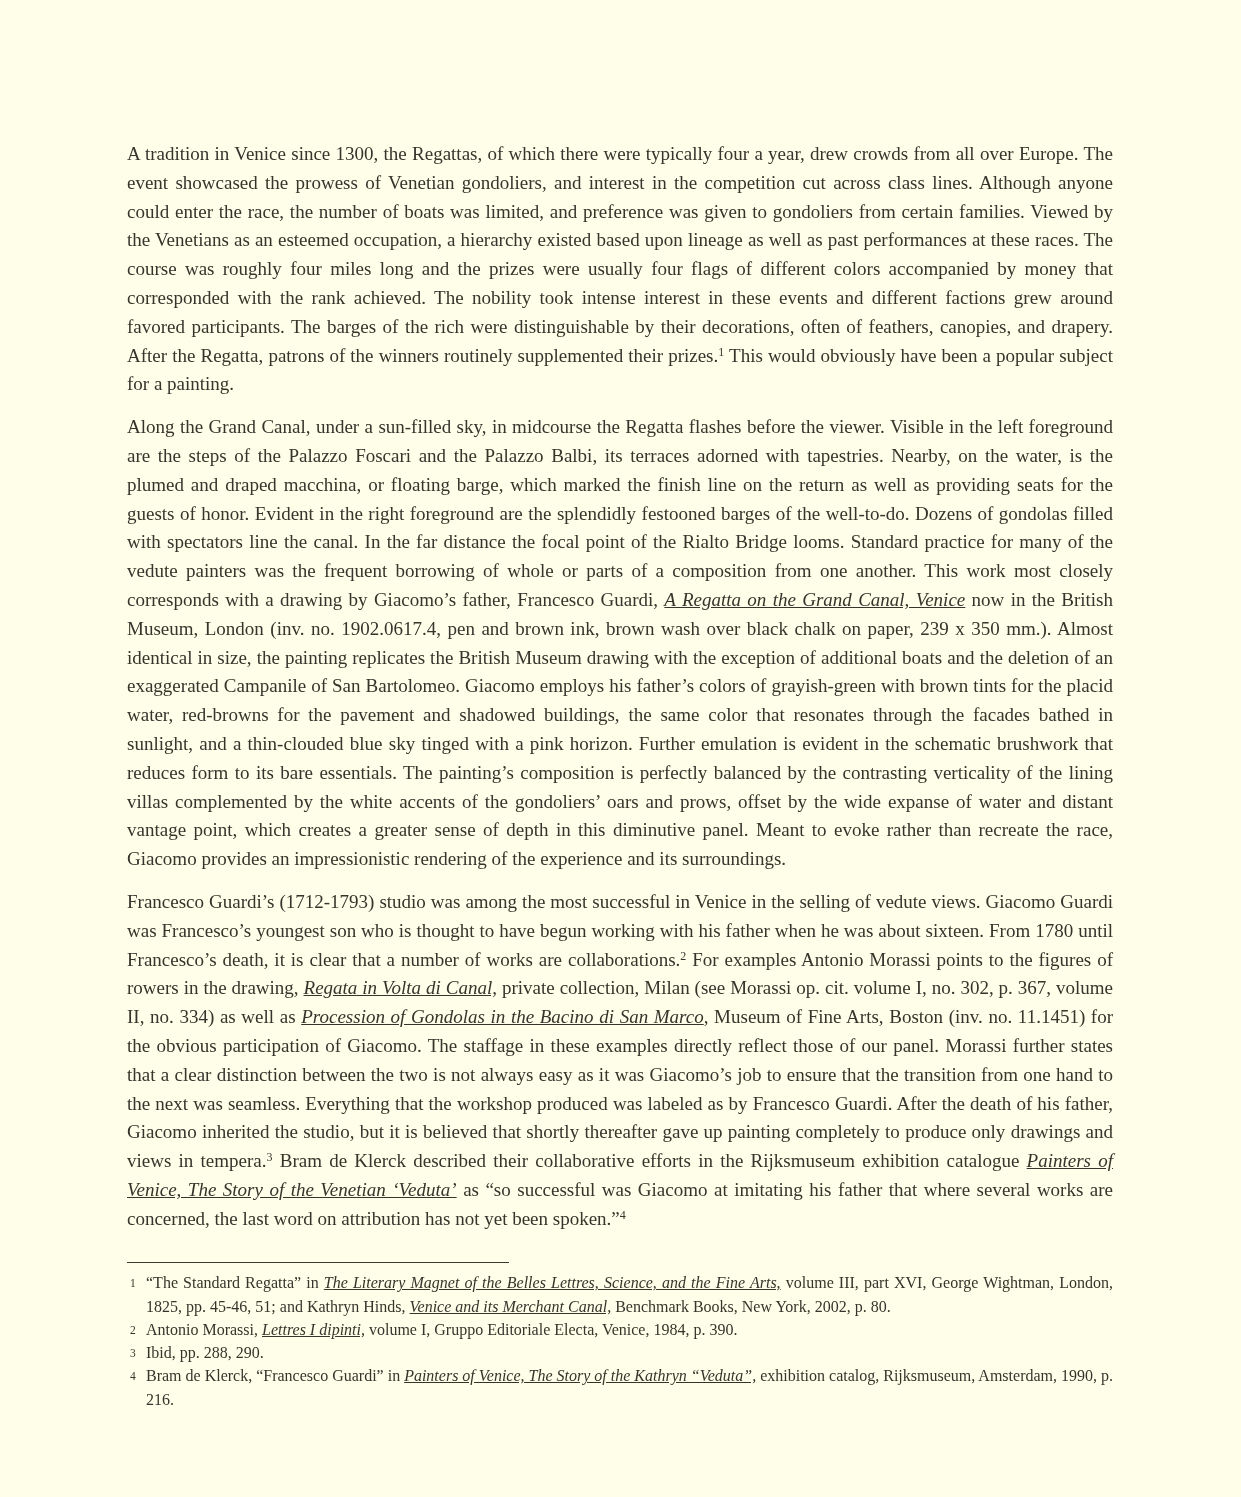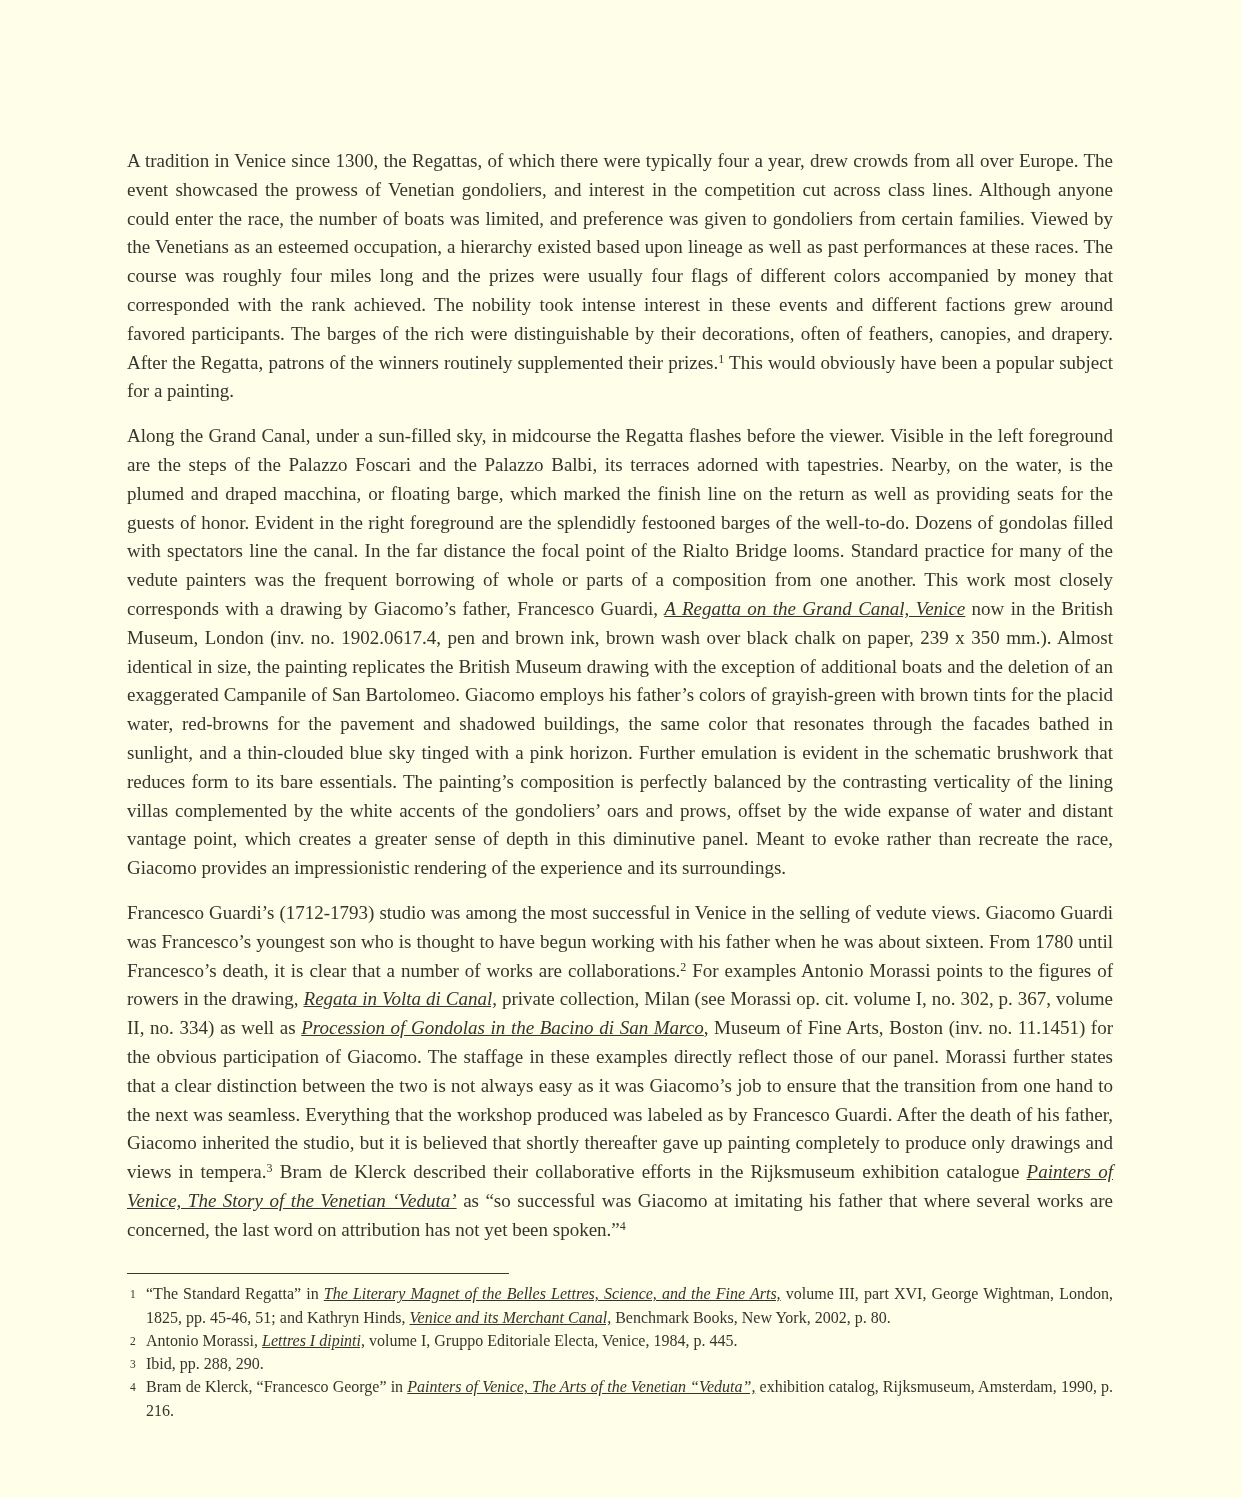--- a/index.html
+++ b/index.html
@@ -15,7 +15,7 @@
     overflow: hidden;
   }
   .body-text p {
-    margin: 16px 0 14px 0;
+    margin: 9px 0 14px 0;
     text-align: justify;
     font-size: 19px;
     line-height: 28.8px;

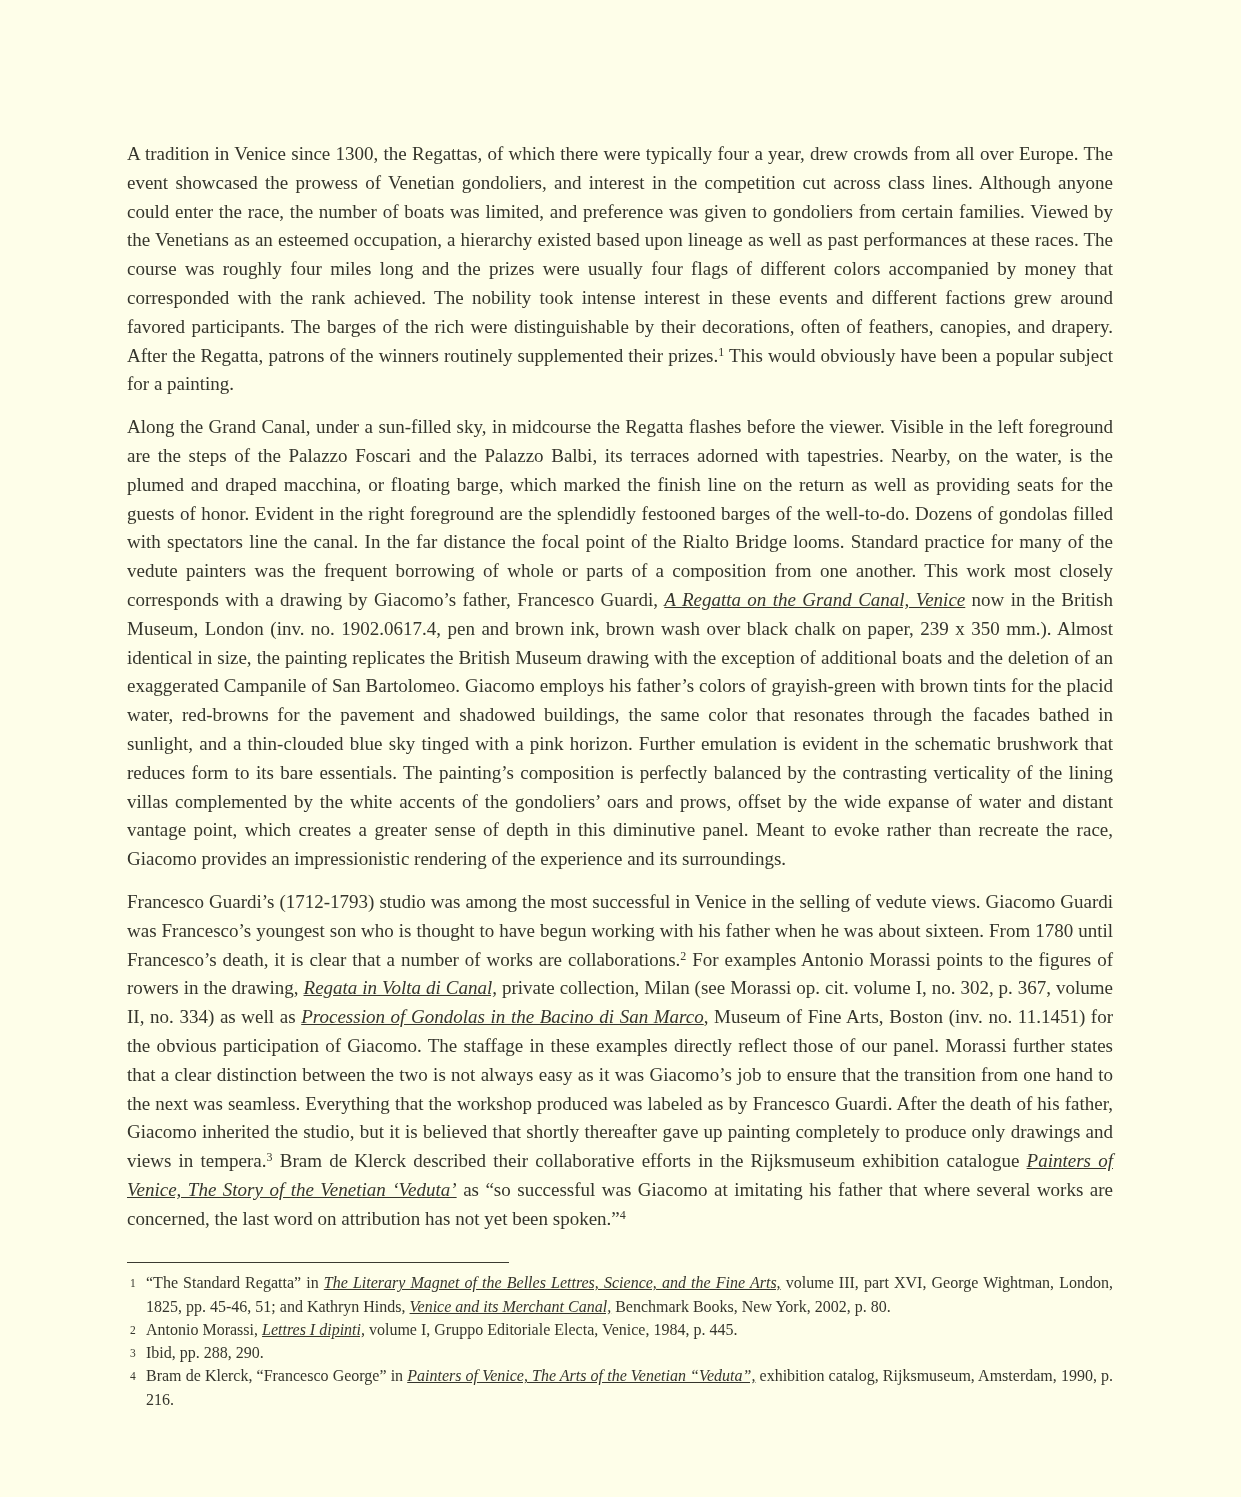--- a/index.html
+++ b/index.html
@@ -67,7 +67,7 @@
     </div>
     <div class="footnote">
       <span class="fn-marker">2</span>
-      <span class="fn-text"><span>Antonio Morassi, </span><span class="it">Lettres I dipinti,</span><span> volume I, Gruppo Editoriale Electa, Venice, 1984, p. 445.</span></span>
+      <span class="fn-text"><span>Antonio Morassi, </span><span class="it">Lettres I dipinti,</span><span> volume I, Gruppo Editoriale Electa, Venice, 1984, p. 390.</span></span>
     </div>
     <div class="footnote">
       <span class="fn-marker">3</span>

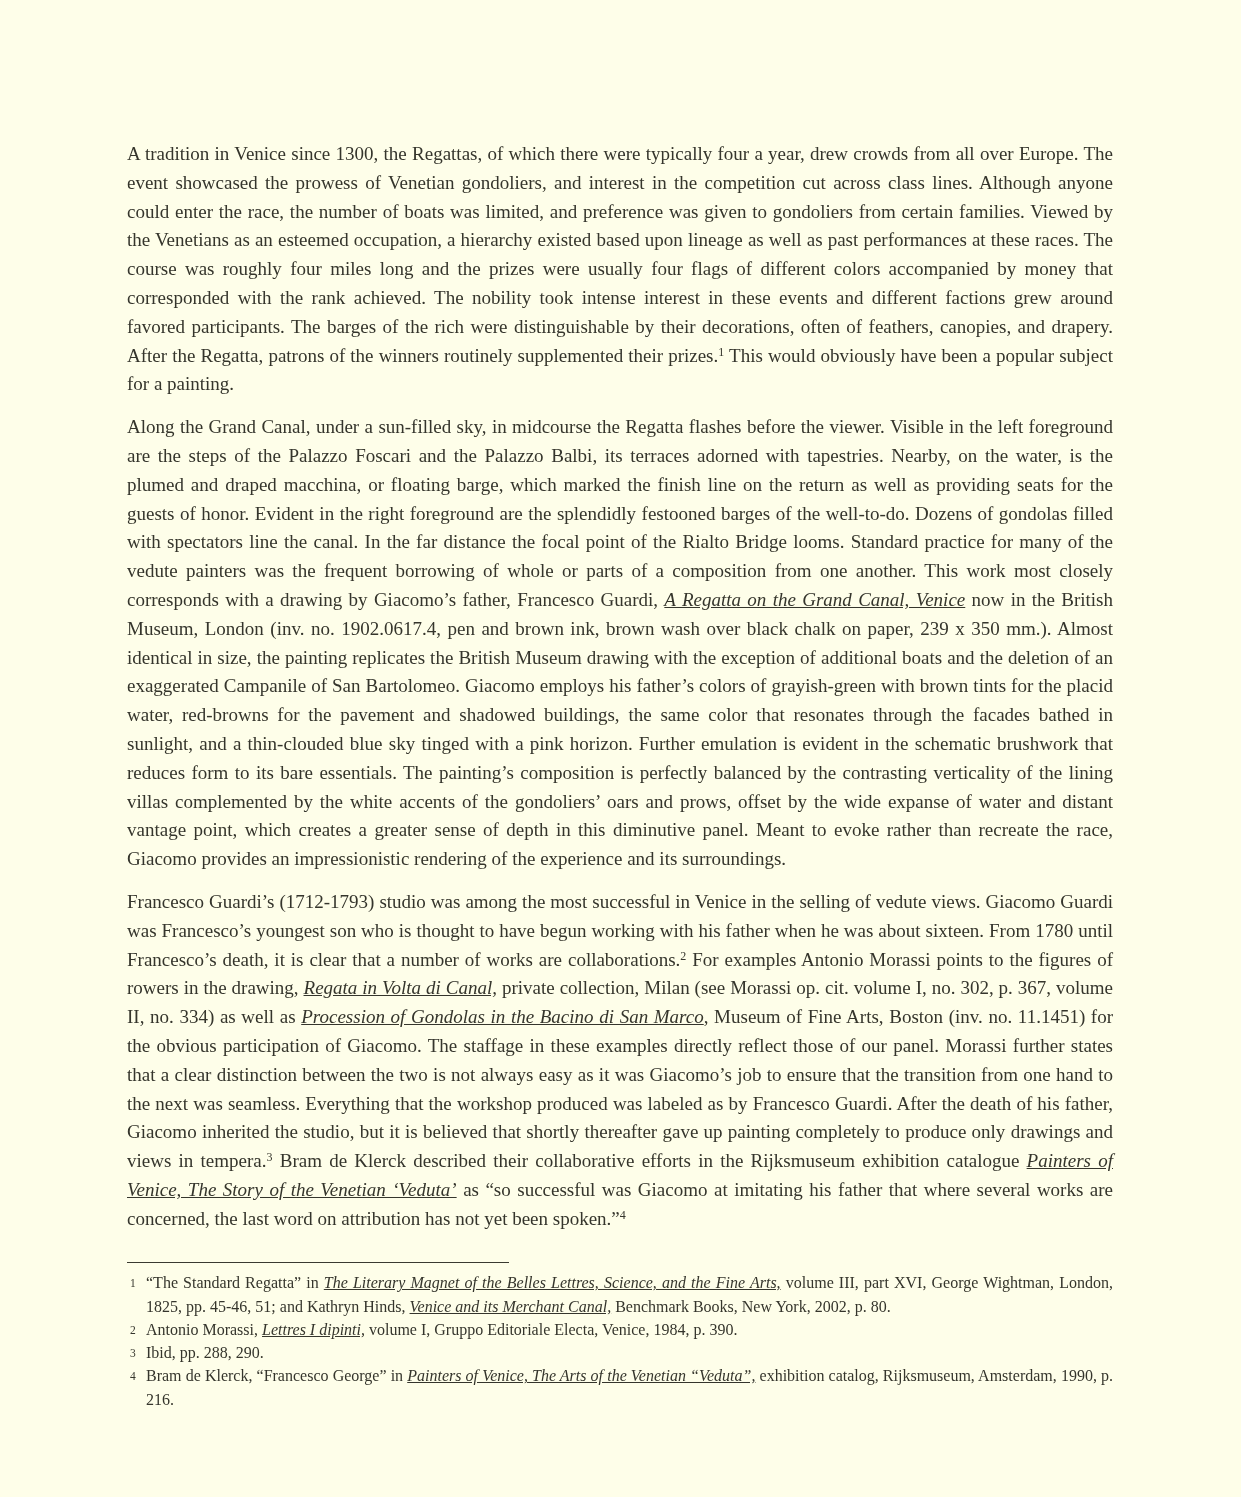--- a/index.html
+++ b/index.html
@@ -75,7 +75,7 @@
     </div>
     <div class="footnote">
       <span class="fn-marker">4</span>
-      <span class="fn-text"><span>Bram de Klerck, “Francesco George” in </span><span class="it">Painters of Venice, The Arts of the Venetian “Veduta”,</span><span> exhibition catalog, Rijksmuseum, Amsterdam, 1990, p. 216.</span></span>
+      <span class="fn-text"><span>Bram de Klerck, “Francesco Guardi” in </span><span class="it">Painters of Venice, The Arts of the Venetian “Veduta”,</span><span> exhibition catalog, Rijksmuseum, Amsterdam, 1990, p. 216.</span></span>
     </div>
   </div>
 </div>

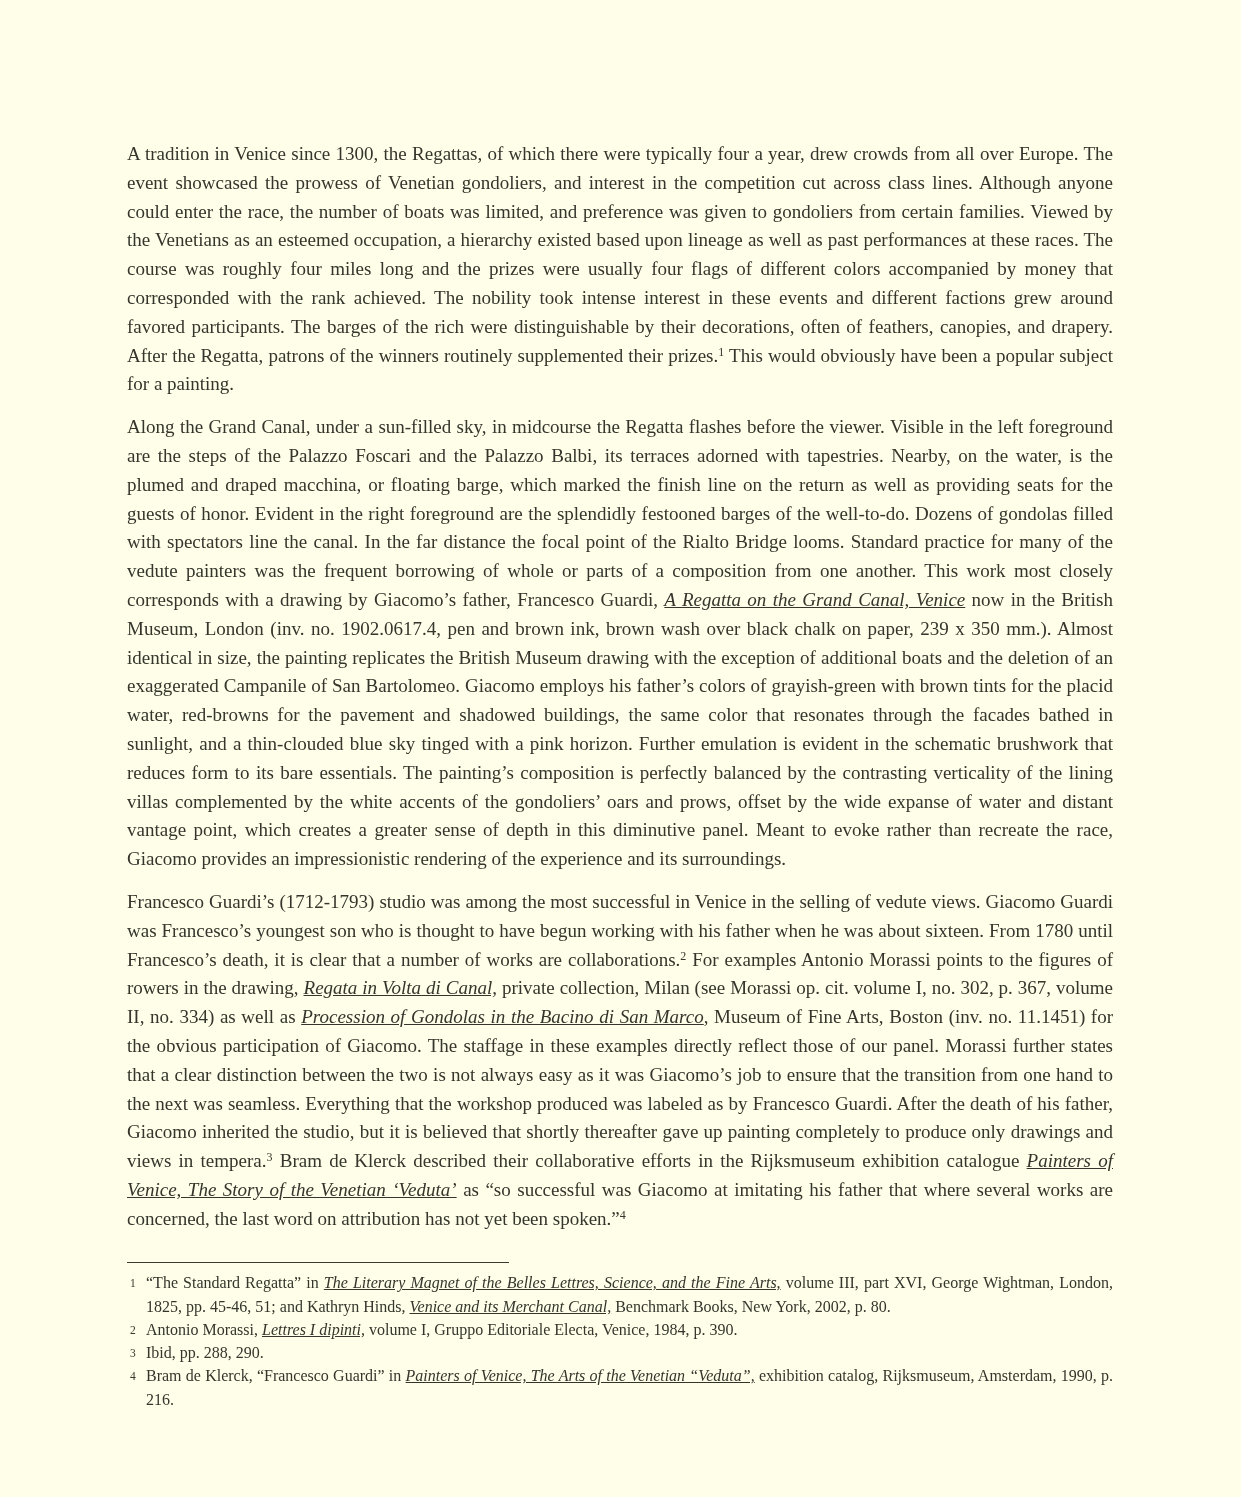--- a/index.html
+++ b/index.html
@@ -75,7 +75,7 @@
     </div>
     <div class="footnote">
       <span class="fn-marker">4</span>
-      <span class="fn-text"><span>Bram de Klerck, “Francesco Guardi” in </span><span class="it">Painters of Venice, The Arts of the Venetian “Veduta”,</span><span> exhibition catalog, Rijksmuseum, Amsterdam, 1990, p. 216.</span></span>
+      <span class="fn-text"><span>Bram de Klerck, “Francesco Guardi” in </span><span class="it">Painters of Venice, The Story of the Kathryn “Veduta”,</span><span> exhibition catalog, Rijksmuseum, Amsterdam, 1990, p. 216.</span></span>
     </div>
   </div>
 </div>

